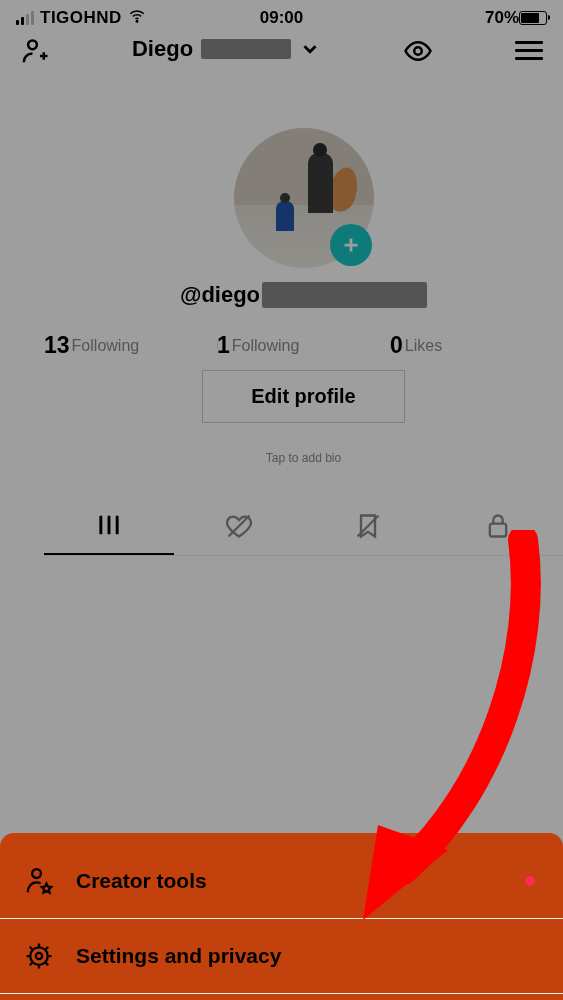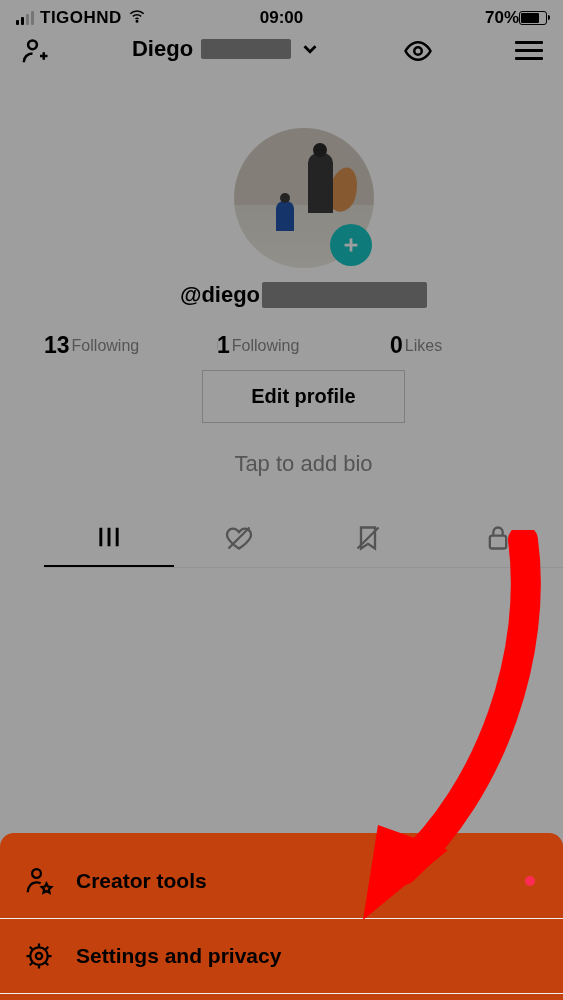--- a/index.html
+++ b/index.html
@@ -51,7 +51,7 @@
     
     
     .edit-profile { margin-top: 11px; padding: 14px 48px; border: 1px solid #ccc; font-size: 20px; font-weight: 600; background: transparent; cursor: pointer; }
-    .bio-text { margin-top: 28px; color: #8a8a8a; font-size: 22px; }
+    .bio-text { margin-top: 28px; color: #8a8a8a; font-size: 12px; }
     
     
     .tabs { display: flex; margin-top: 32px; width: 100%; border-bottom: 1px solid #eee; }

